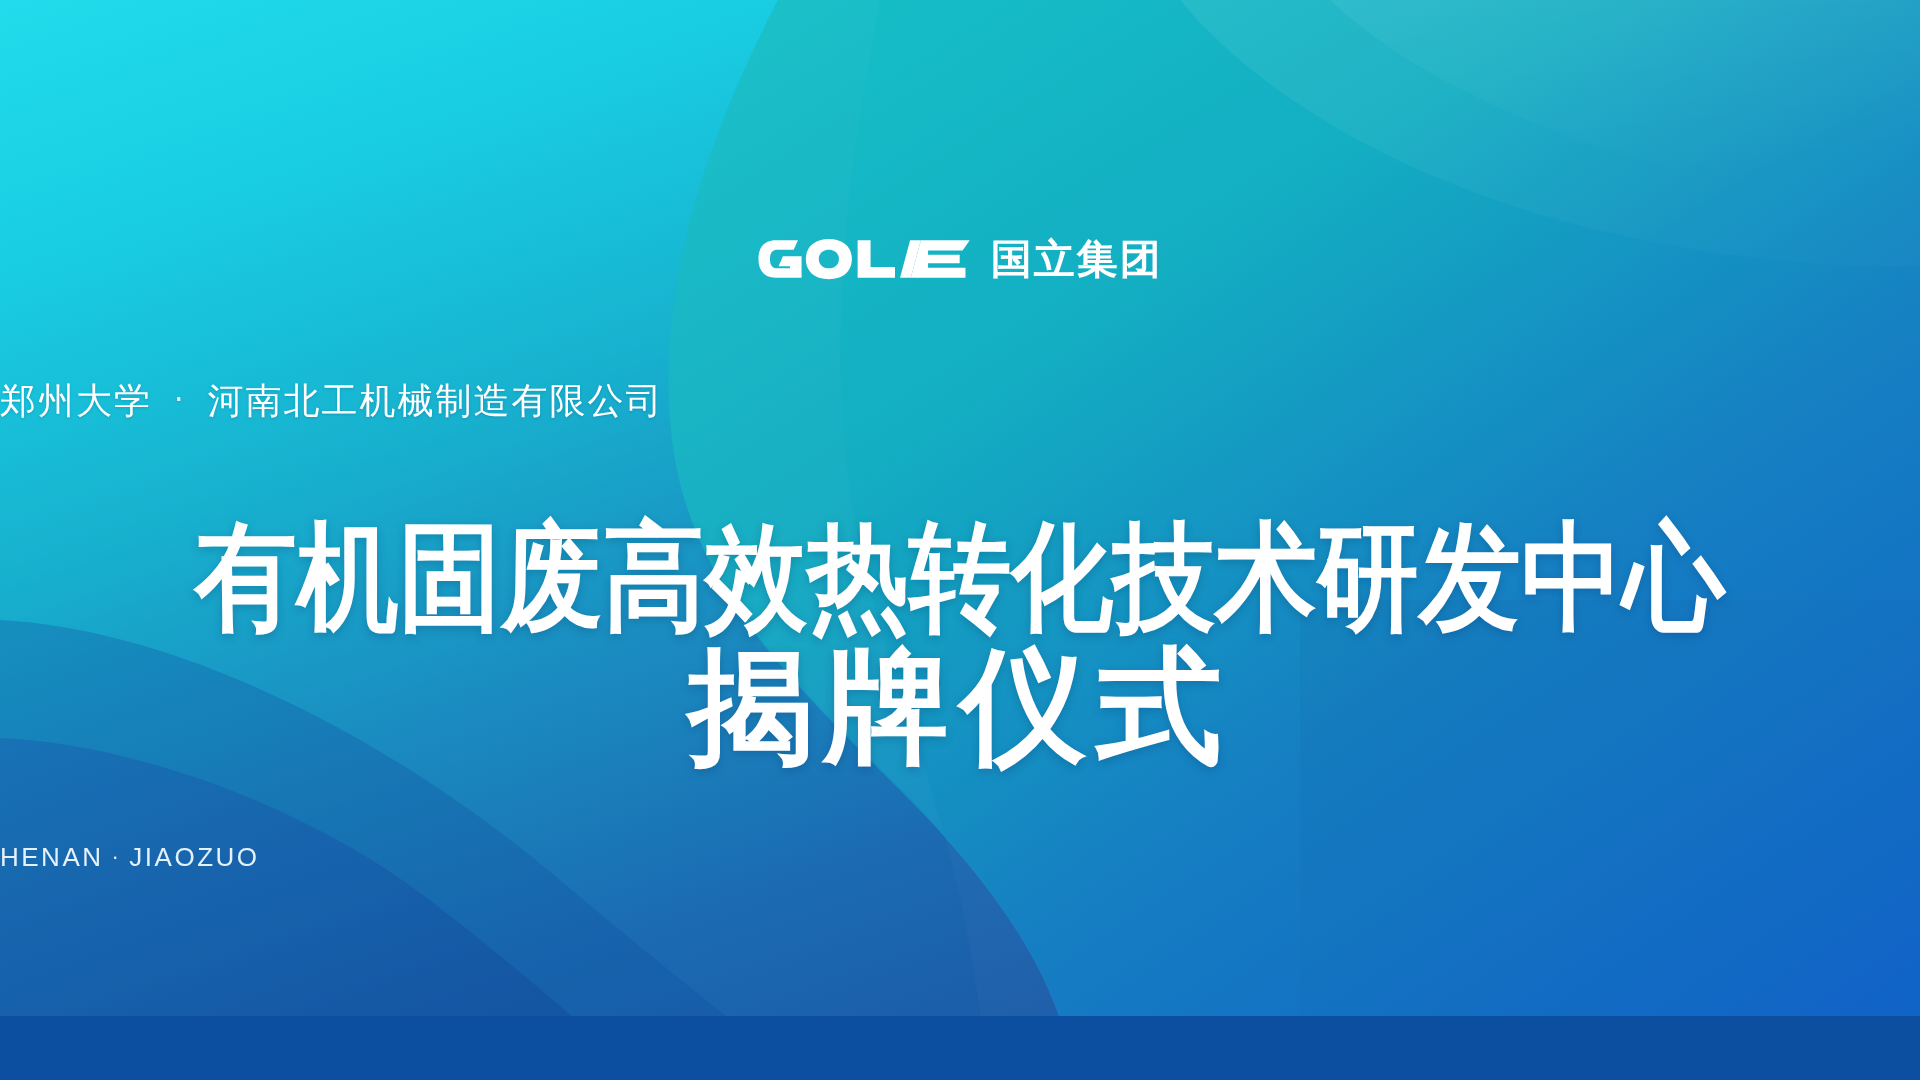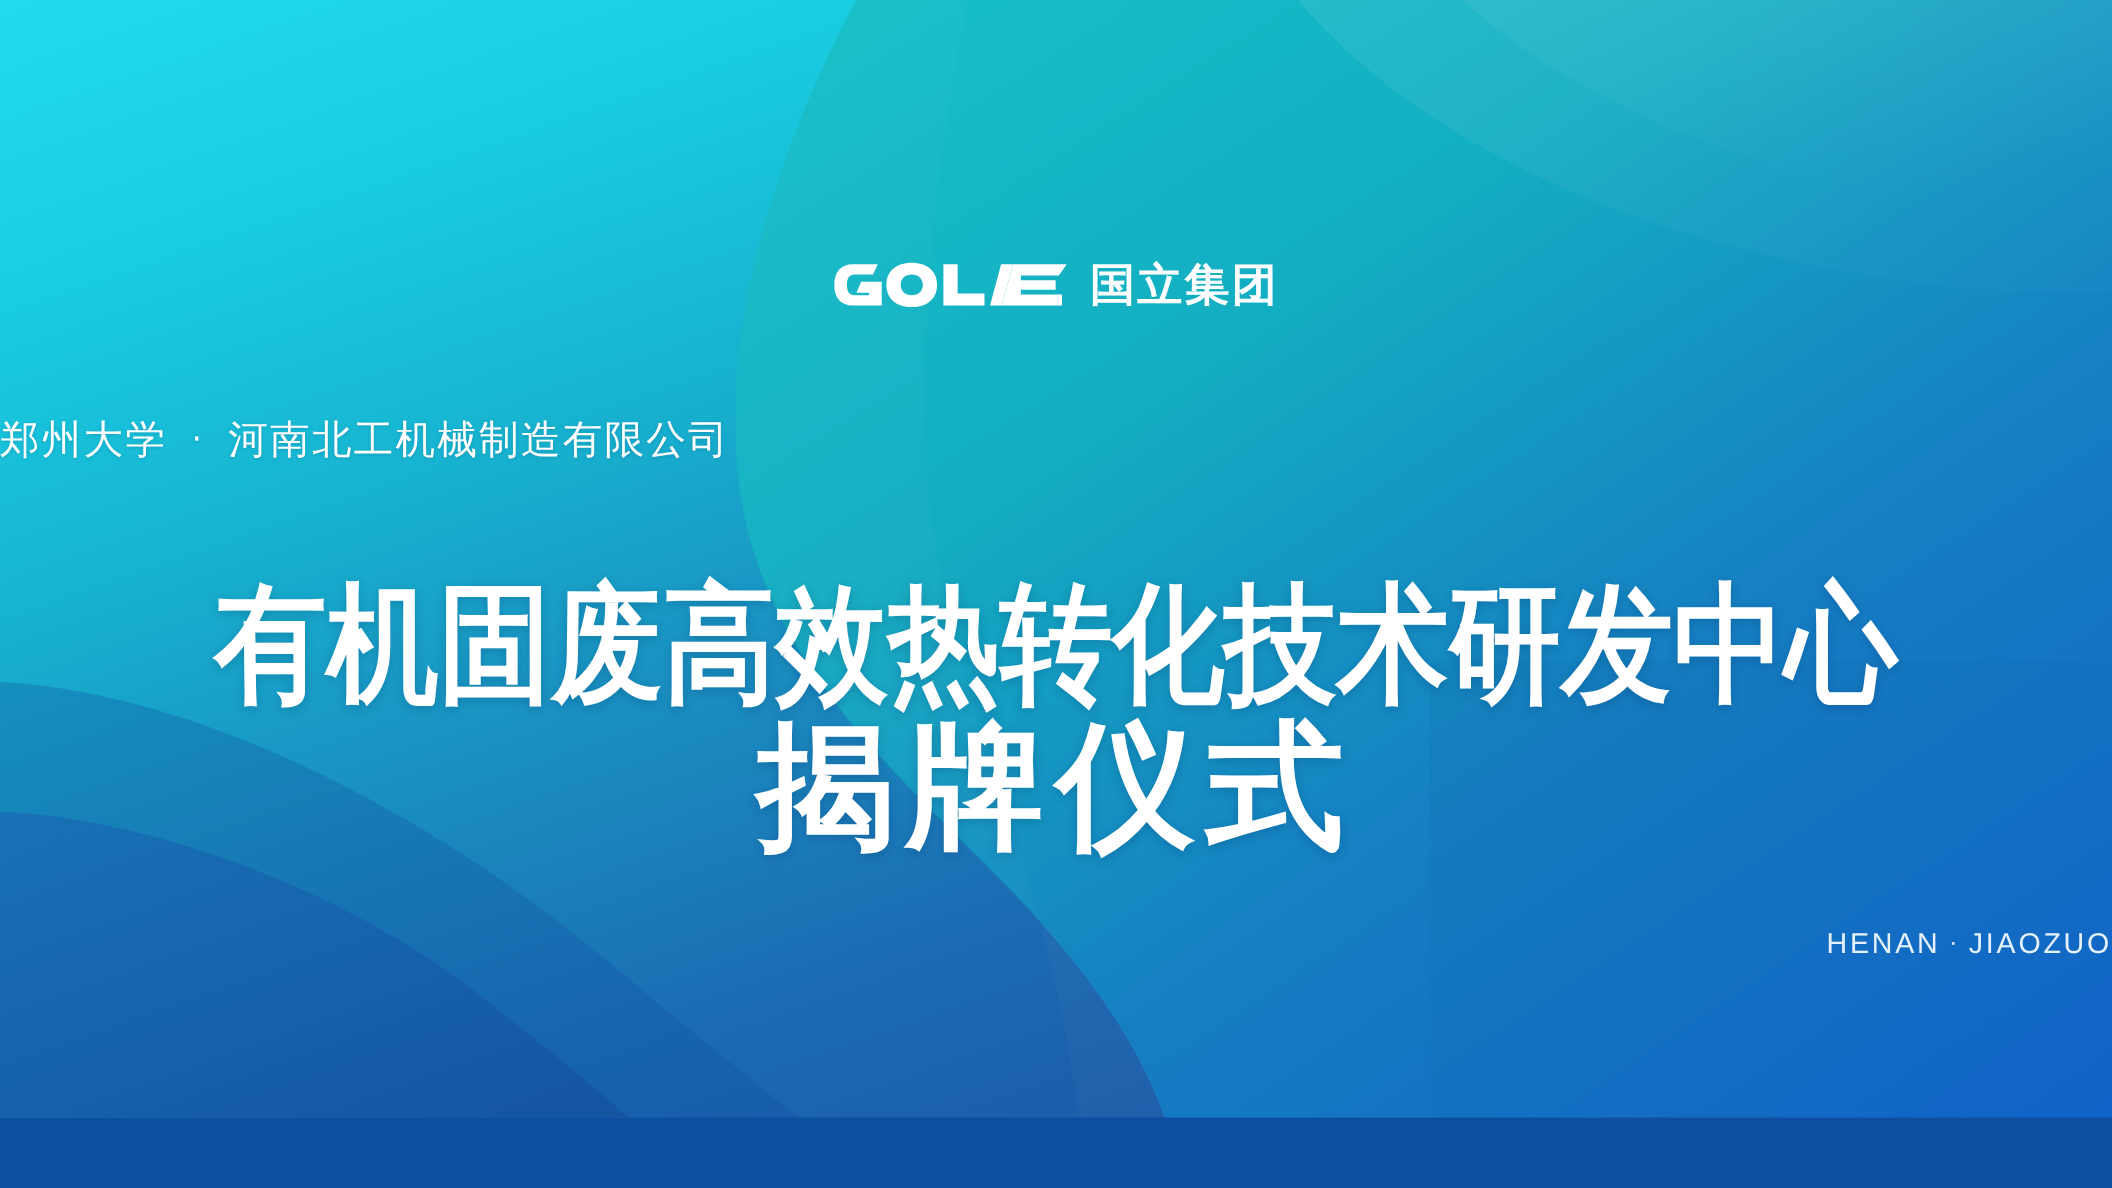--- a/index.html
+++ b/index.html
@@ -102,7 +102,7 @@
     font-size: 118px;
     line-height: 1.02;
     white-space: nowrap;
-    font-family: Liberation Serif, serif;
+    font-family: Liberation Mono, monospace;
     text-shadow: 0 3px 10px rgba(0,35,85,0.22);
   }
 

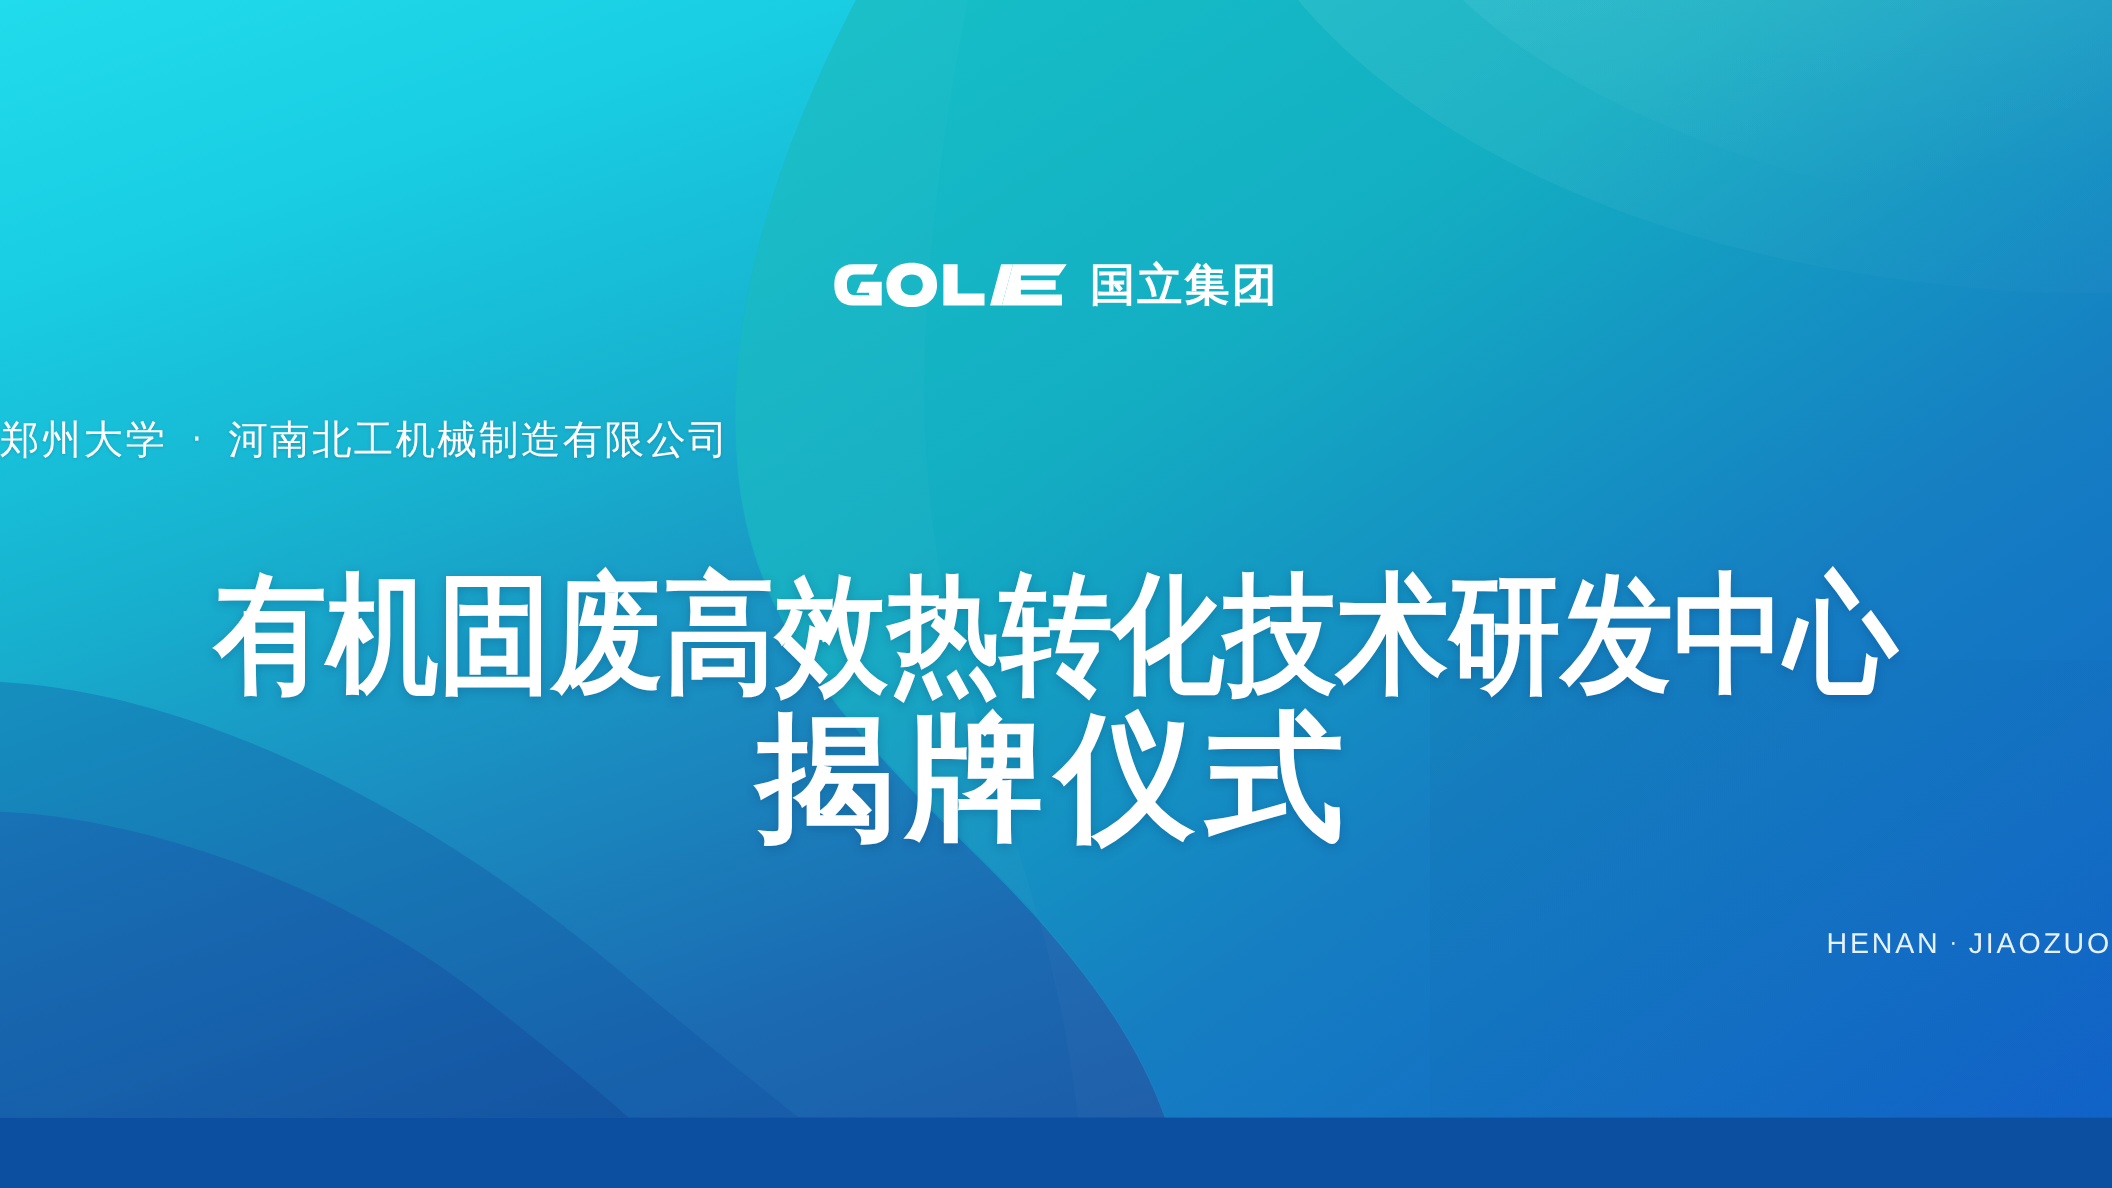--- a/index.html
+++ b/index.html
@@ -128,7 +128,7 @@
     top: 842px;
     left: 0;
     right: 0;
-    text-align: right;
+    text-align: left;
     color: #eef7ff;
     font-size: 26px;
     font-weight: 500;

